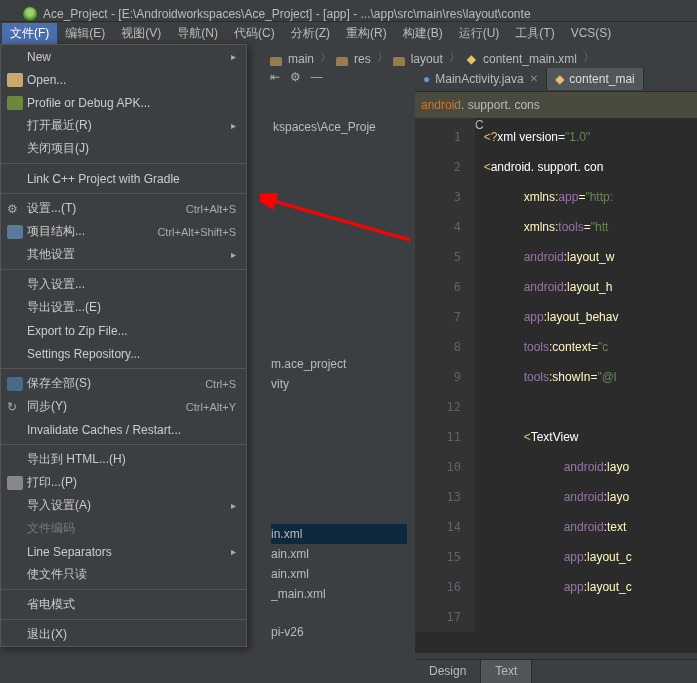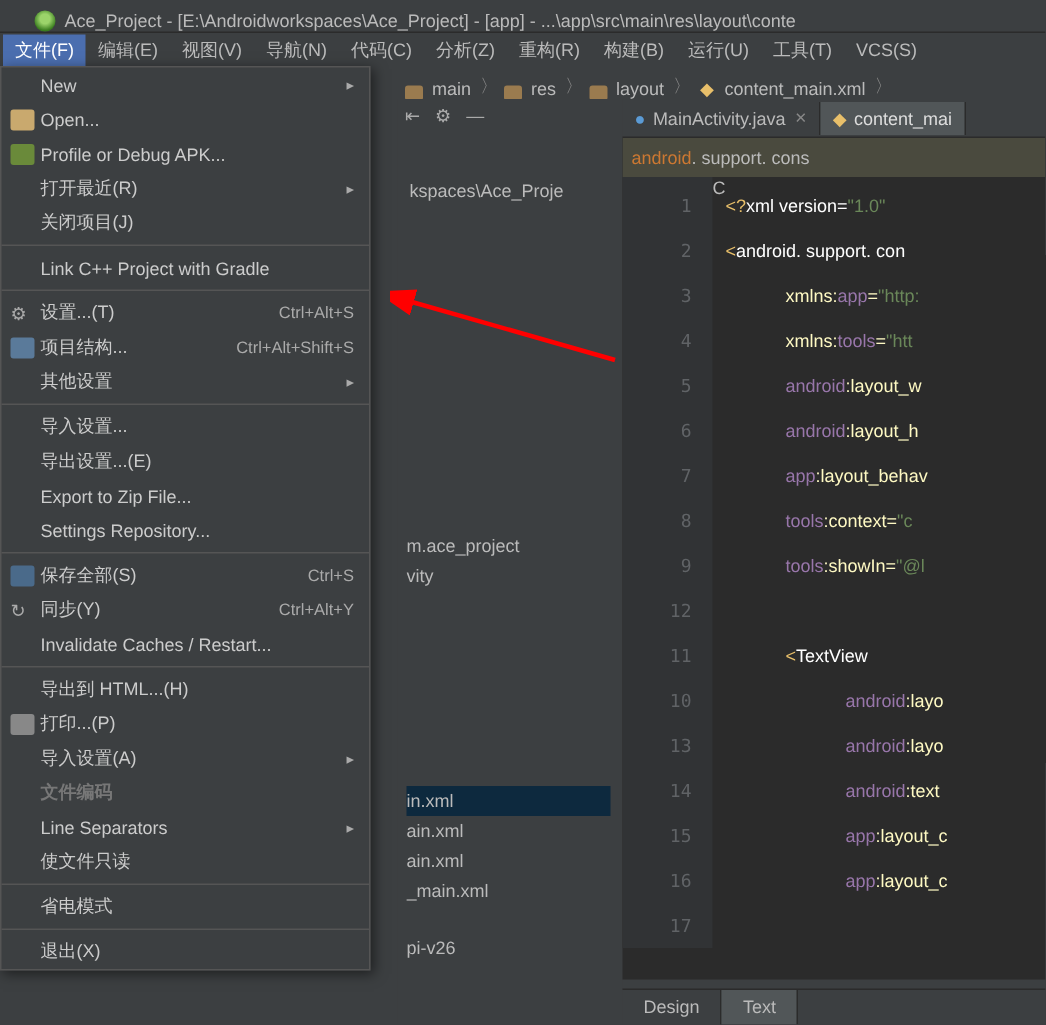--- a/index.html
+++ b/index.html
@@ -21,7 +21,7 @@
 
 .dropdown { position: absolute; left: 0; top: 44px; width: 247px; background: #3c3f41; border: 1px solid #555; box-shadow: 2px 2px 8px rgba(0,0,0,.5); z-index: 100; }
 .dropdown .row { display: flex; align-items: center; padding: 4px 10px 4px 6px; color: #ccc; cursor: pointer; height: 23px; }
-.dropdown .row.disabled { color: #777; cursor: default; font-weight: bold; }
+.dropdown .row.disabled { color: #777; cursor: default; }
 .dropdown .ricon { width: 16px; height: 14px; margin-right: 4px; display:inline-block; }
 .dropdown .label { flex: 1; white-space: nowrap; }
 .dropdown .shortcut { color: #aaa; font-size: 11px; }

